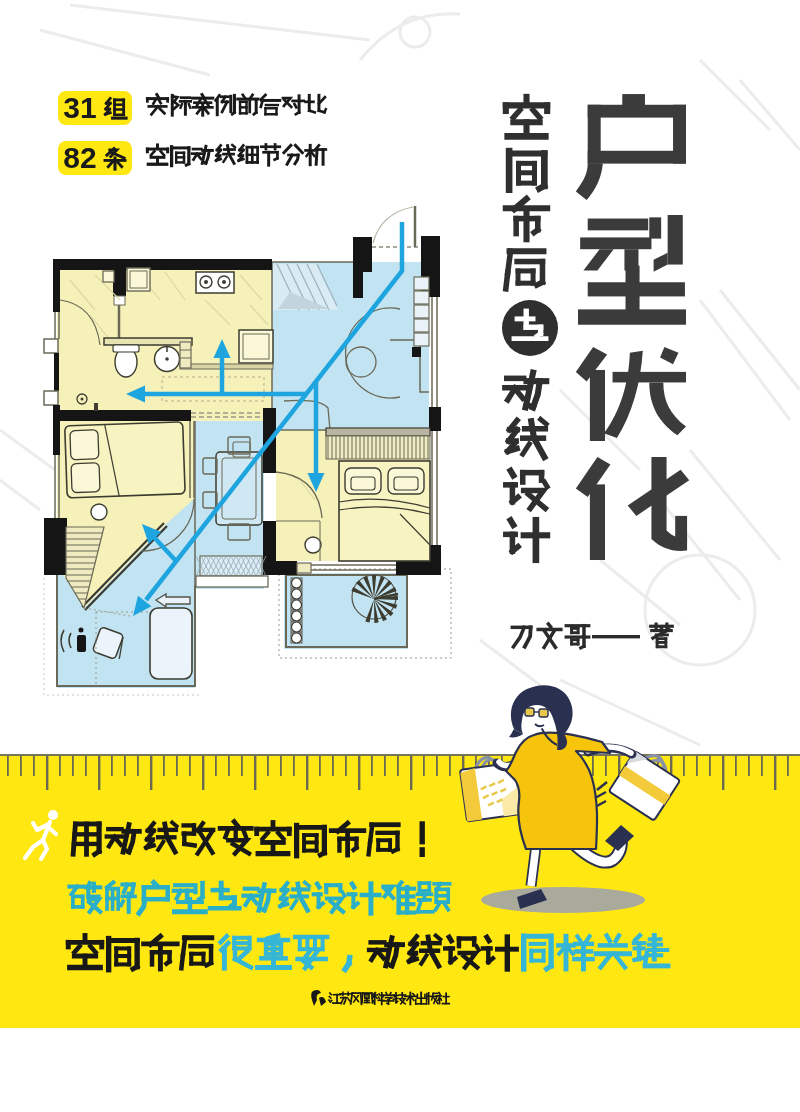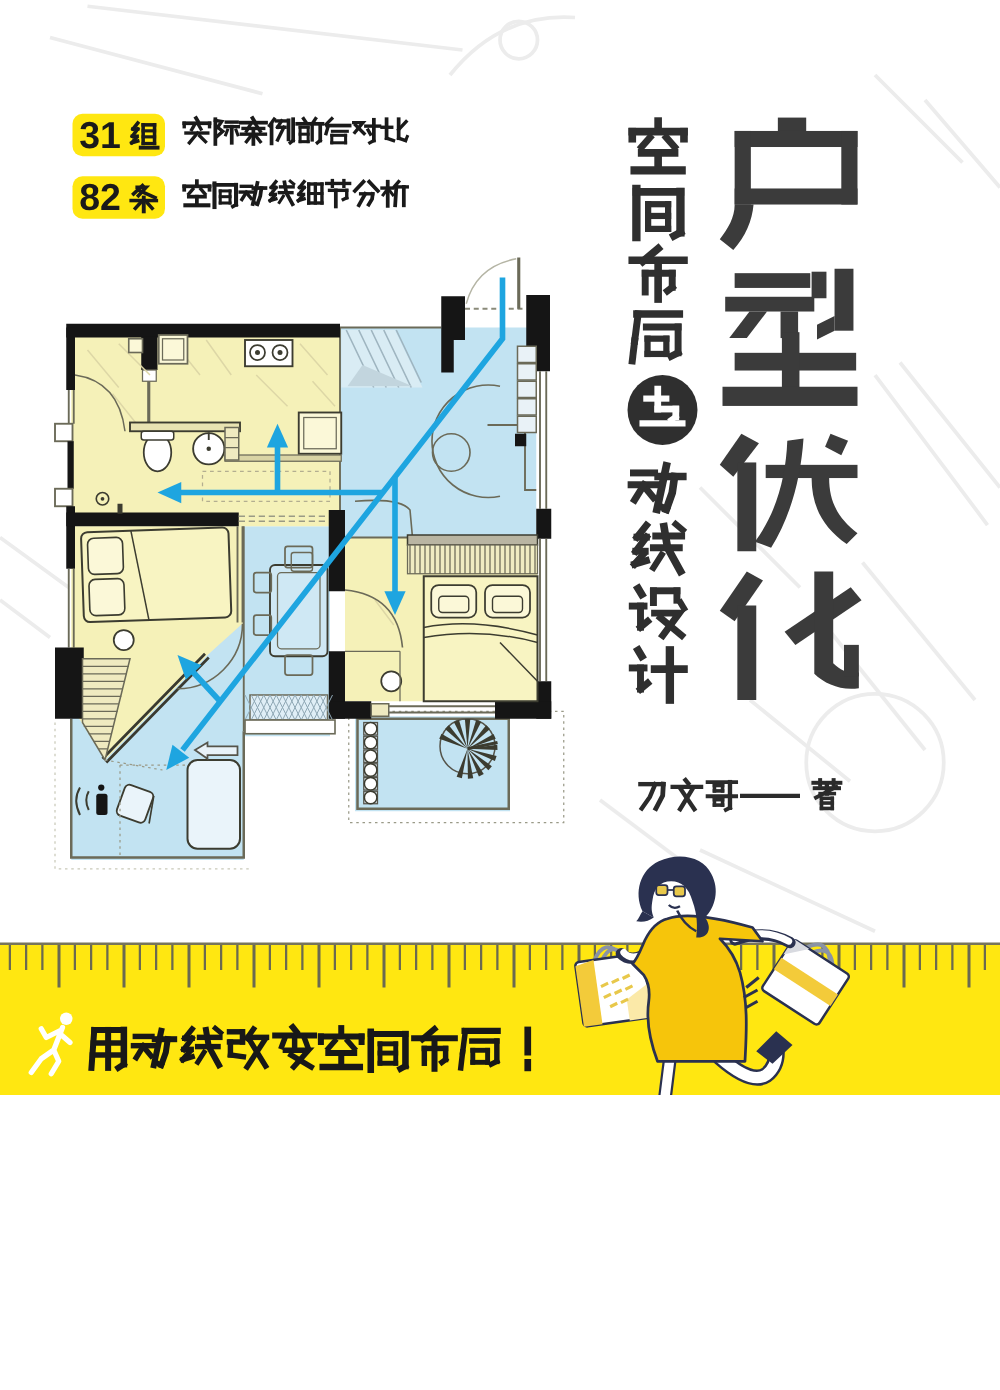--- a/index.html
+++ b/index.html
@@ -1,5 +1,5 @@
 <!DOCTYPE html>
-<html><head><meta charset="utf-8"><style>html,body{margin:0;padding:0;background:#fff;font-family:"Liberation Sans",sans-serif;}#page{position:relative;width:800px;height:876px;overflow:hidden;background:#fff;}</style></head><body>
+<html><head><meta charset="utf-8"><style>html,body{margin:0;padding:0;background:#fff;font-family:"Liberation Sans",sans-serif;}#page{position:relative;width:800px;height:1028px;overflow:hidden;background:#fff;}</style></head><body>
 <div id="page"><svg width="800" height="1112" viewBox="0 0 800 1112">
       <defs>
         <g id="cg0" stroke="currentColor" fill="none" stroke-linecap="square">

